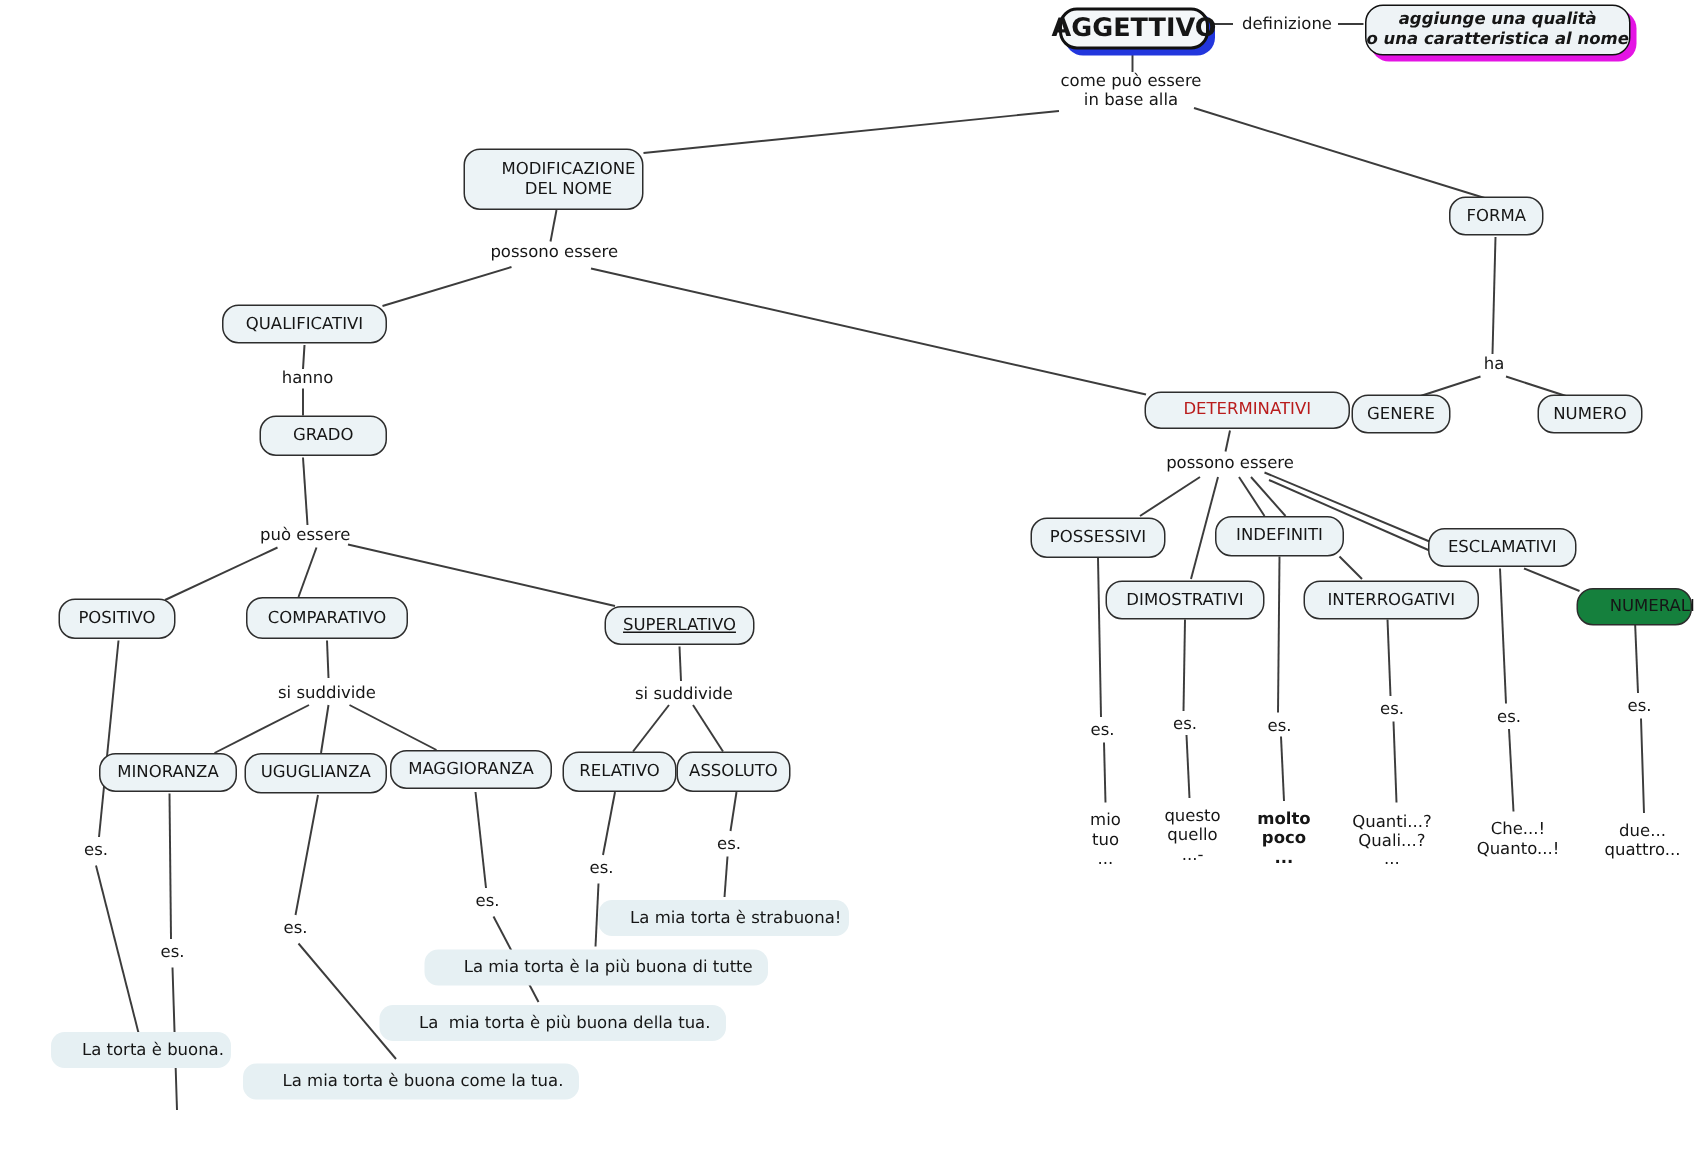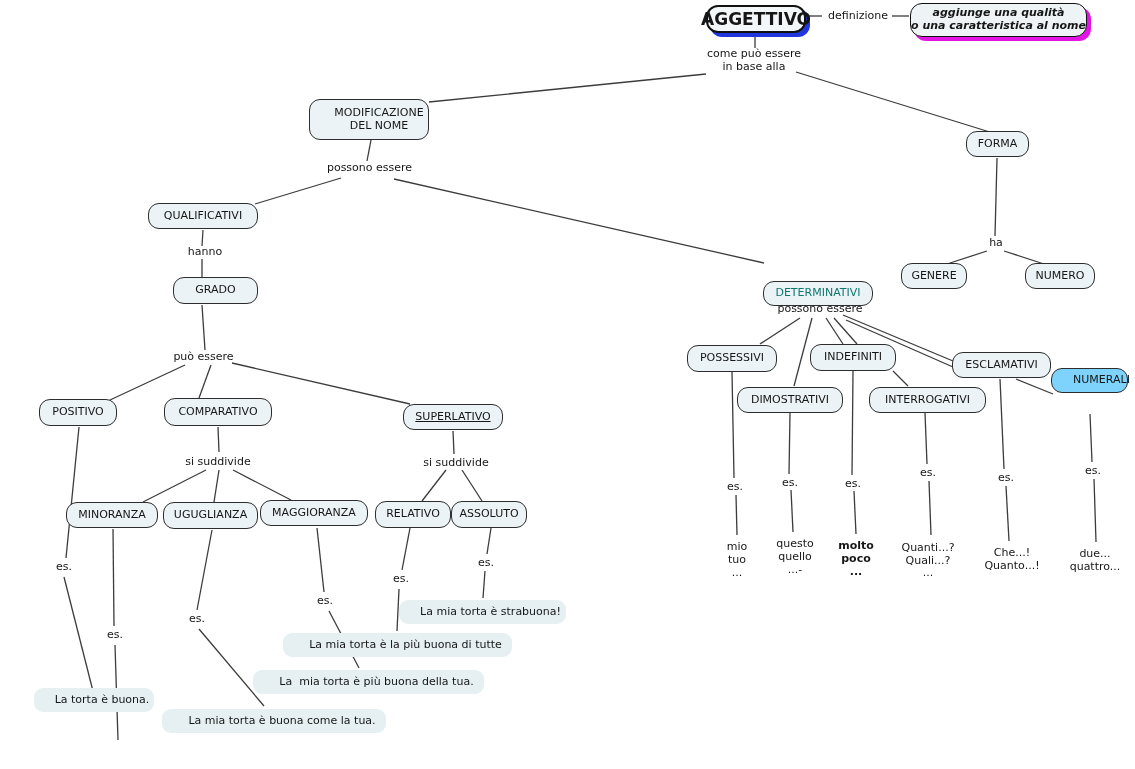--- a/index.html
+++ b/index.html
@@ -104,7 +104,7 @@
     <div class="node label" style="left: 185px; top: 246px; width: 40px; height: 13px; color: rgb(22, 22, 22);">hanno</div>
     <div class="node concept" style="left: 173px; top: 277px; width: 85px; height: 27px; background: rgb(236, 243, 246); border-color: rgb(45, 45, 45); color: rgb(22, 22, 22);">GRADO</div>
     <div class="node label" style="left: 170px; top: 350px; width: 67px; height: 14px; color: rgb(22, 22, 22);">può essere</div>
-    <div class="node concept" style="left: 763px; top: 261px; width: 110px; height: 25px; background: rgb(236, 243, 246); border-color: rgb(45, 45, 45); color: #0f766e; margin-top: 20px;">DETERMINATIVI</div>
+    <div class="node concept" style="left: 763px; top: 261px; width: 137px; height: 25px; background: rgb(236, 243, 246); border-color: rgb(45, 45, 45); color: #b91c1c;">DETERMINATIVI</div>
     <div class="node label" style="left: 772px; top: 302px; width: 96px; height: 15px; color: rgb(22, 22, 22);">possono essere</div>
     <div class="node label" style="left: 988px; top: 236px; width: 16px; height: 14px; color: rgb(22, 22, 22);">ha</div>
     <div class="node concept" style="left: 901px; top: 263px; width: 66px; height: 26px; background: rgb(236, 243, 246); border-color: rgb(45, 45, 45); color: rgb(22, 22, 22);">GENERE</div>

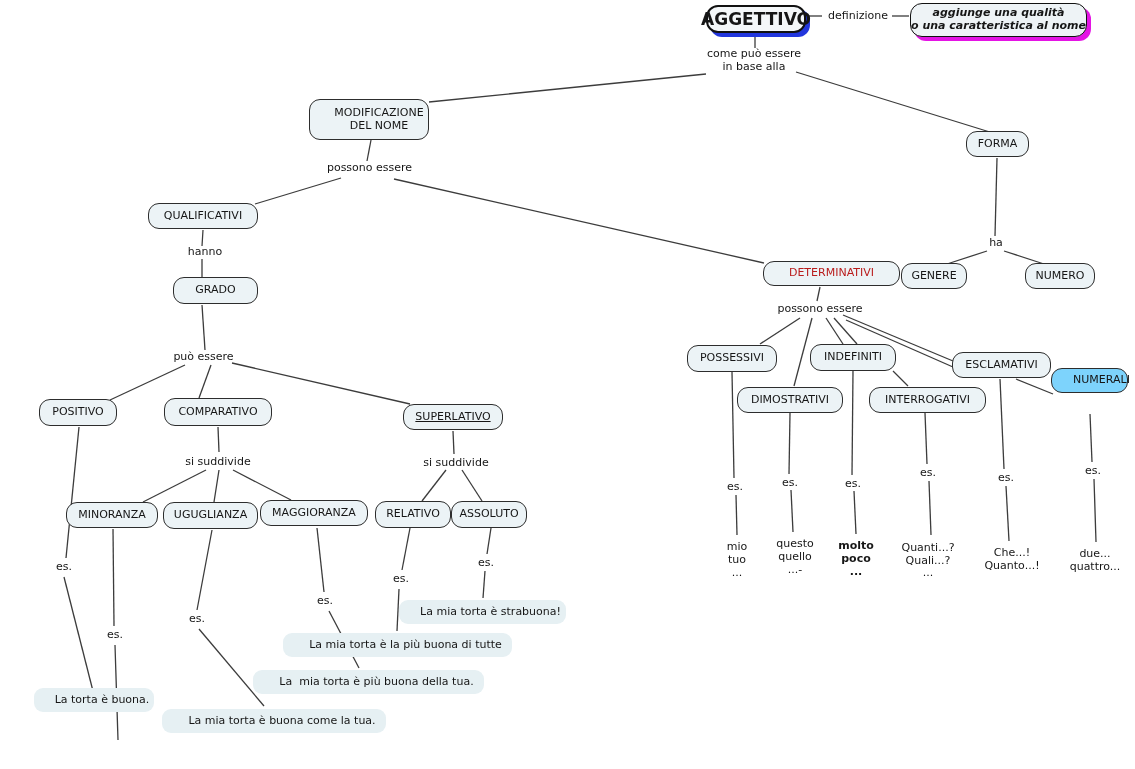--- a/index.html
+++ b/index.html
@@ -136,7 +136,7 @@
     <div class="node concept" style="left: 810px; top: 344px; width: 86px; height: 27px; background: rgb(236, 243, 246); border-color: rgb(45, 45, 45); color: rgb(22, 22, 22);">INDEFINITI</div>
     <div class="node concept" style="left: 869px; top: 387px; width: 117px; height: 26px; background: rgb(236, 243, 246); border-color: rgb(45, 45, 45); color: rgb(22, 22, 22);">INTERROGATIVI</div>
     <div class="node concept" style="left: 952px; top: 352px; width: 99px; height: 26px; background: rgb(236, 243, 246); border-color: rgb(45, 45, 45); color: rgb(22, 22, 22);">ESCLAMATIVI</div>
-    <div class="node concept" style="left: 1051px; top: 368px; width: 77px; height: 25px; background: #7dd3fc; border-color: rgb(45, 45, 45); color: rgb(22, 22, 22); padding-left: 24px;">NUMERALI</div>
+    <div class="node concept" style="left: 1051px; top: 392px; width: 77px; height: 25px; background: #15803d; border-color: rgb(45, 45, 45); color: rgb(22, 22, 22); padding-left: 24px;">NUMERALI</div>
     <div class="node label" style="left: 713px; top: 537px; width: 48px; height: 47px; color: rgb(22, 22, 22);">mio
 tuo
 ...</div>

